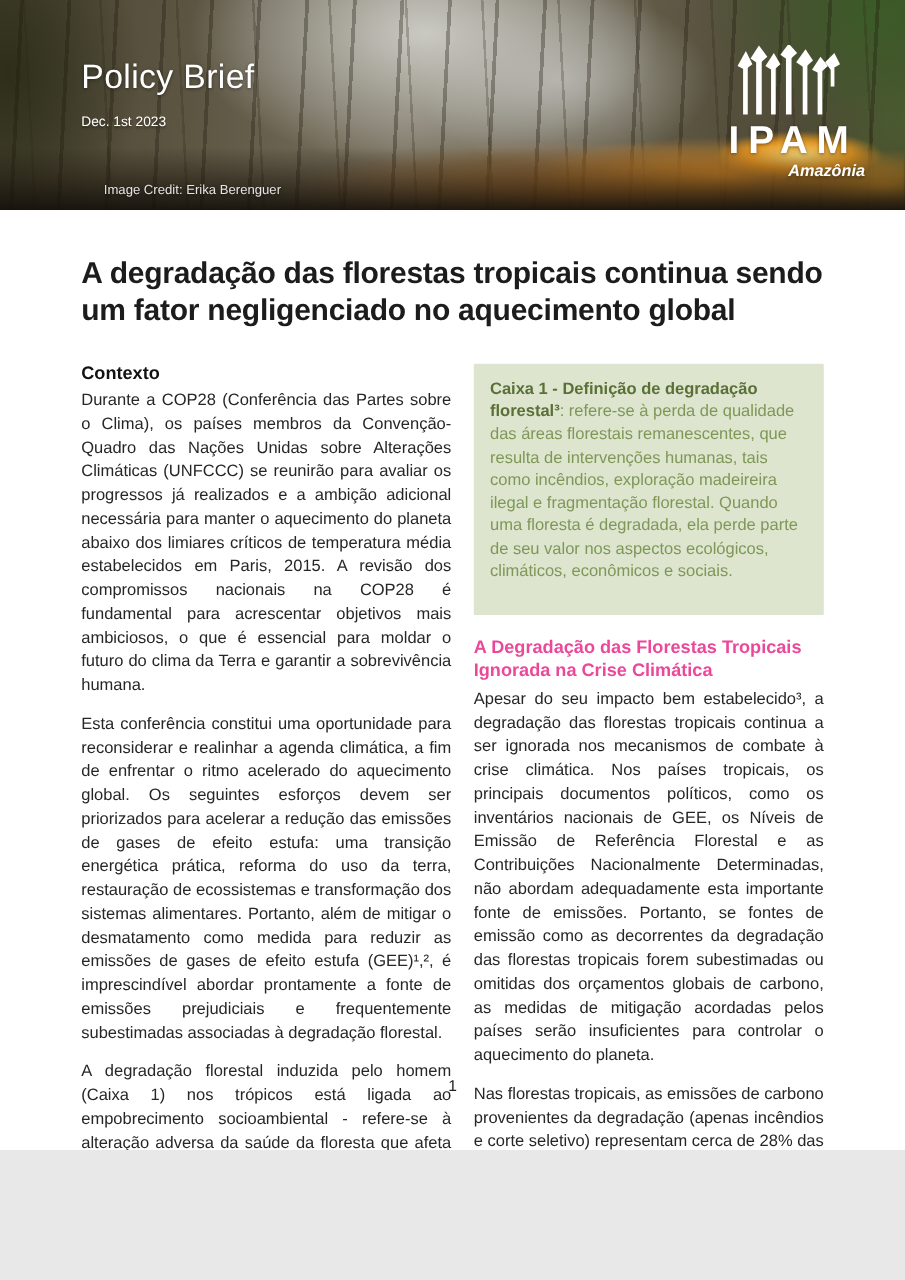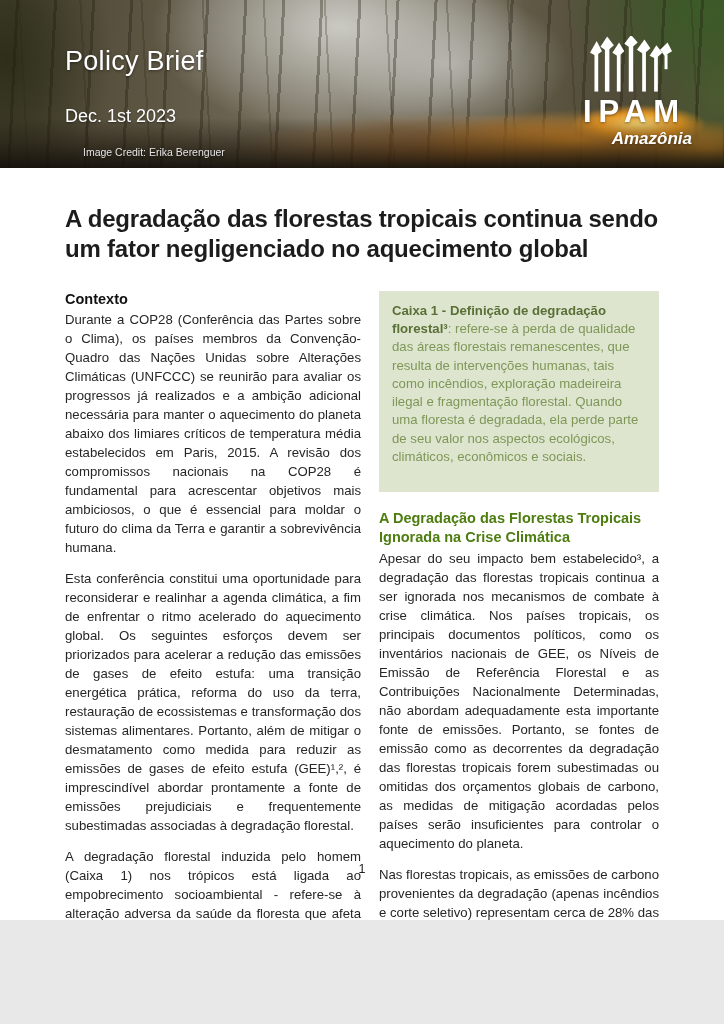--- a/index.html
+++ b/index.html
@@ -45,8 +45,8 @@
     text-shadow:0 1px 3px rgba(0,0,0,.45);
   }
   .hero-date{
-    position:absolute; left:65px; top:106px; color:#ffffff;
-    font-size:18px; text-shadow:0 1px 2px rgba(0,0,0,.45);
+    position:absolute; left:65px; top:92px; color:#ffffff;
+    font-size:11px; text-shadow:0 1px 2px rgba(0,0,0,.45);
   }
   .hero-credit{
     position:absolute; left:83px; top:146px; color:rgba(255,255,255,.88);

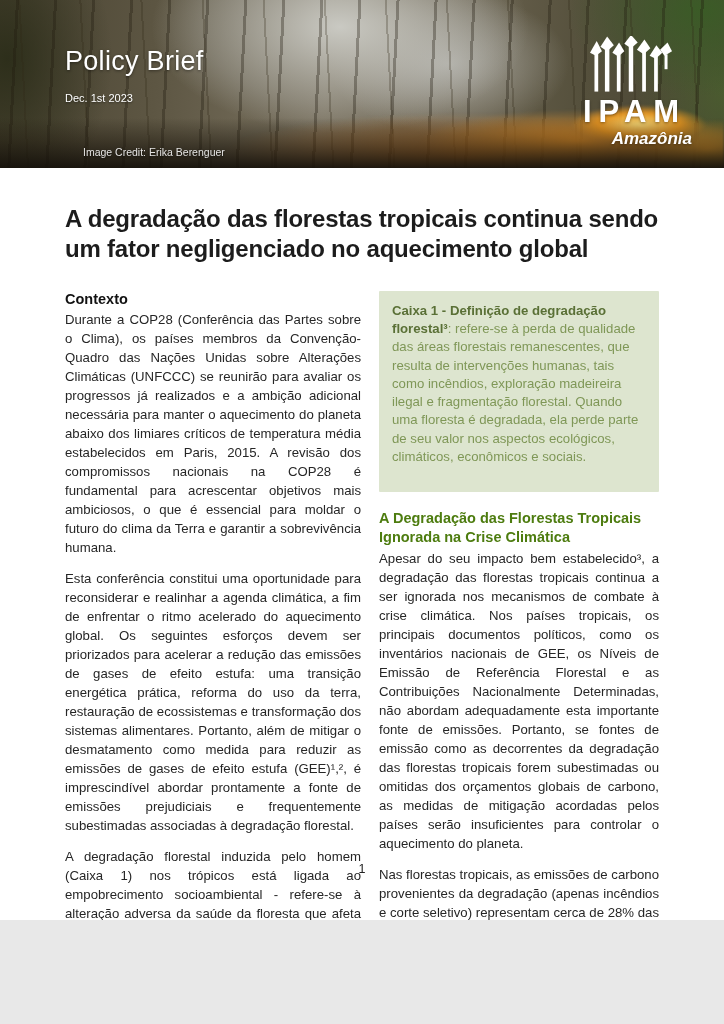--- a/index.html
+++ b/index.html
@@ -58,7 +58,7 @@
   }
   .logo svg{ display:block; margin:0 auto 4px; }
   .logo-word{ font-size:31px; letter-spacing:7px; font-weight:700; line-height:1; margin-left:7px; }
-  .logo-sub{ font-size:17px; font-style:italic; font-weight:700; margin-top:2px; text-align:right; padding-right:6px; }
+  .logo-sub{ font-size:13px; font-style:italic; font-weight:700; margin-top:2px; text-align:right; padding-right:6px; }
   
   .article-title{
     margin:36px 62px 0 65px; font-size:24px; line-height:1.25; font-weight:700;

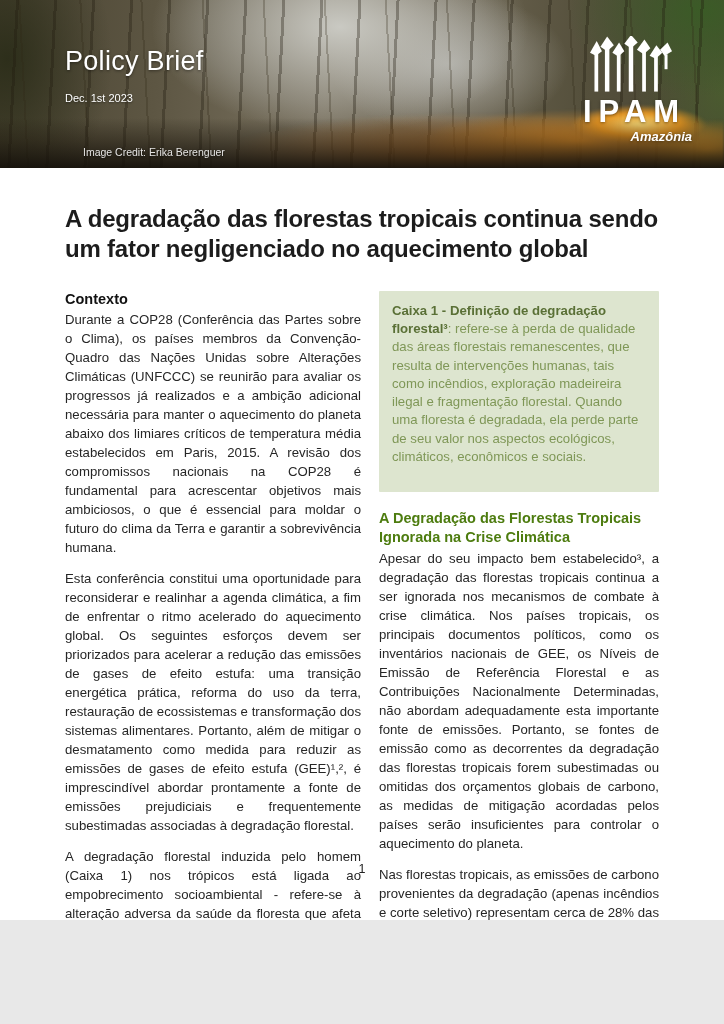--- a/index.html
+++ b/index.html
@@ -82,7 +82,7 @@
   .box p{ font-size:13.2px; line-height:1.38; color:#7f9757; }
   .box strong{ color:#5a7036; font-weight:700; }
   .right-heading{
-    font-size:14.5px; font-weight:700; color:#4d7c0f; line-height:1.28; margin-bottom:3px;
+    font-size:14.5px; font-weight:700; color:#ec4899; line-height:1.28; margin-bottom:3px;
   }
   .pageno{
     position:absolute; bottom:44px; left:50%; transform:translateX(-50%);

